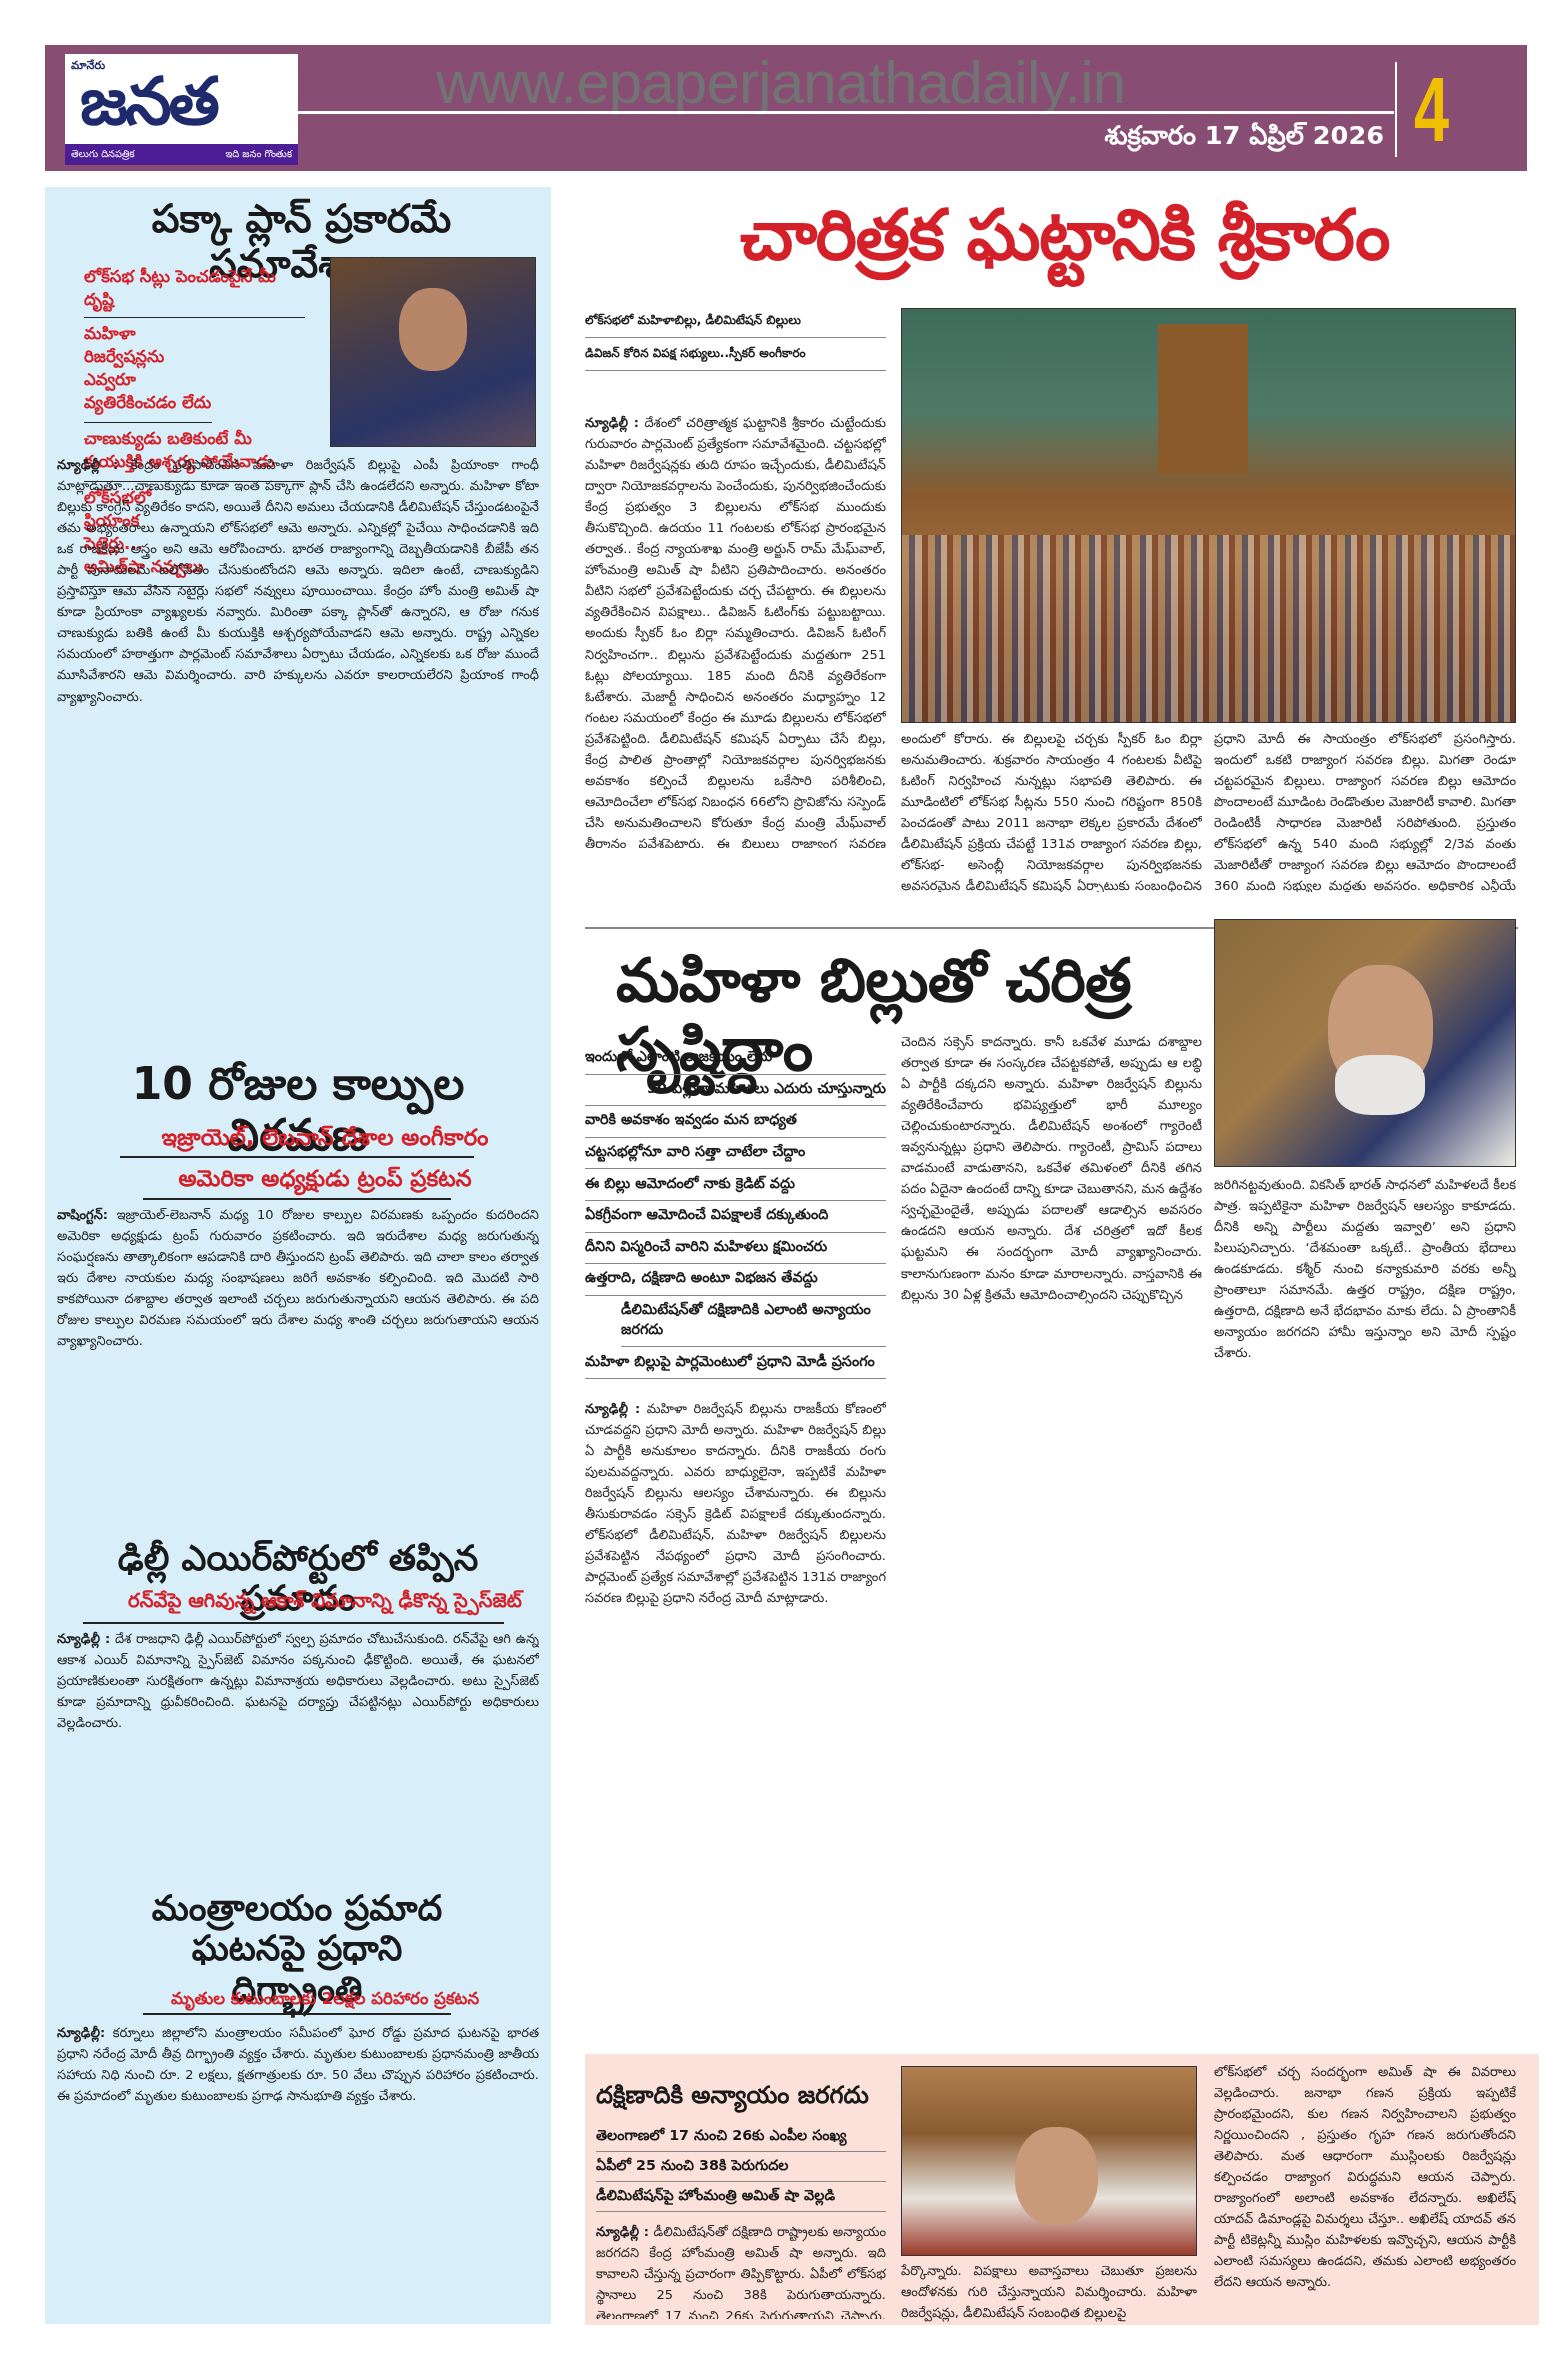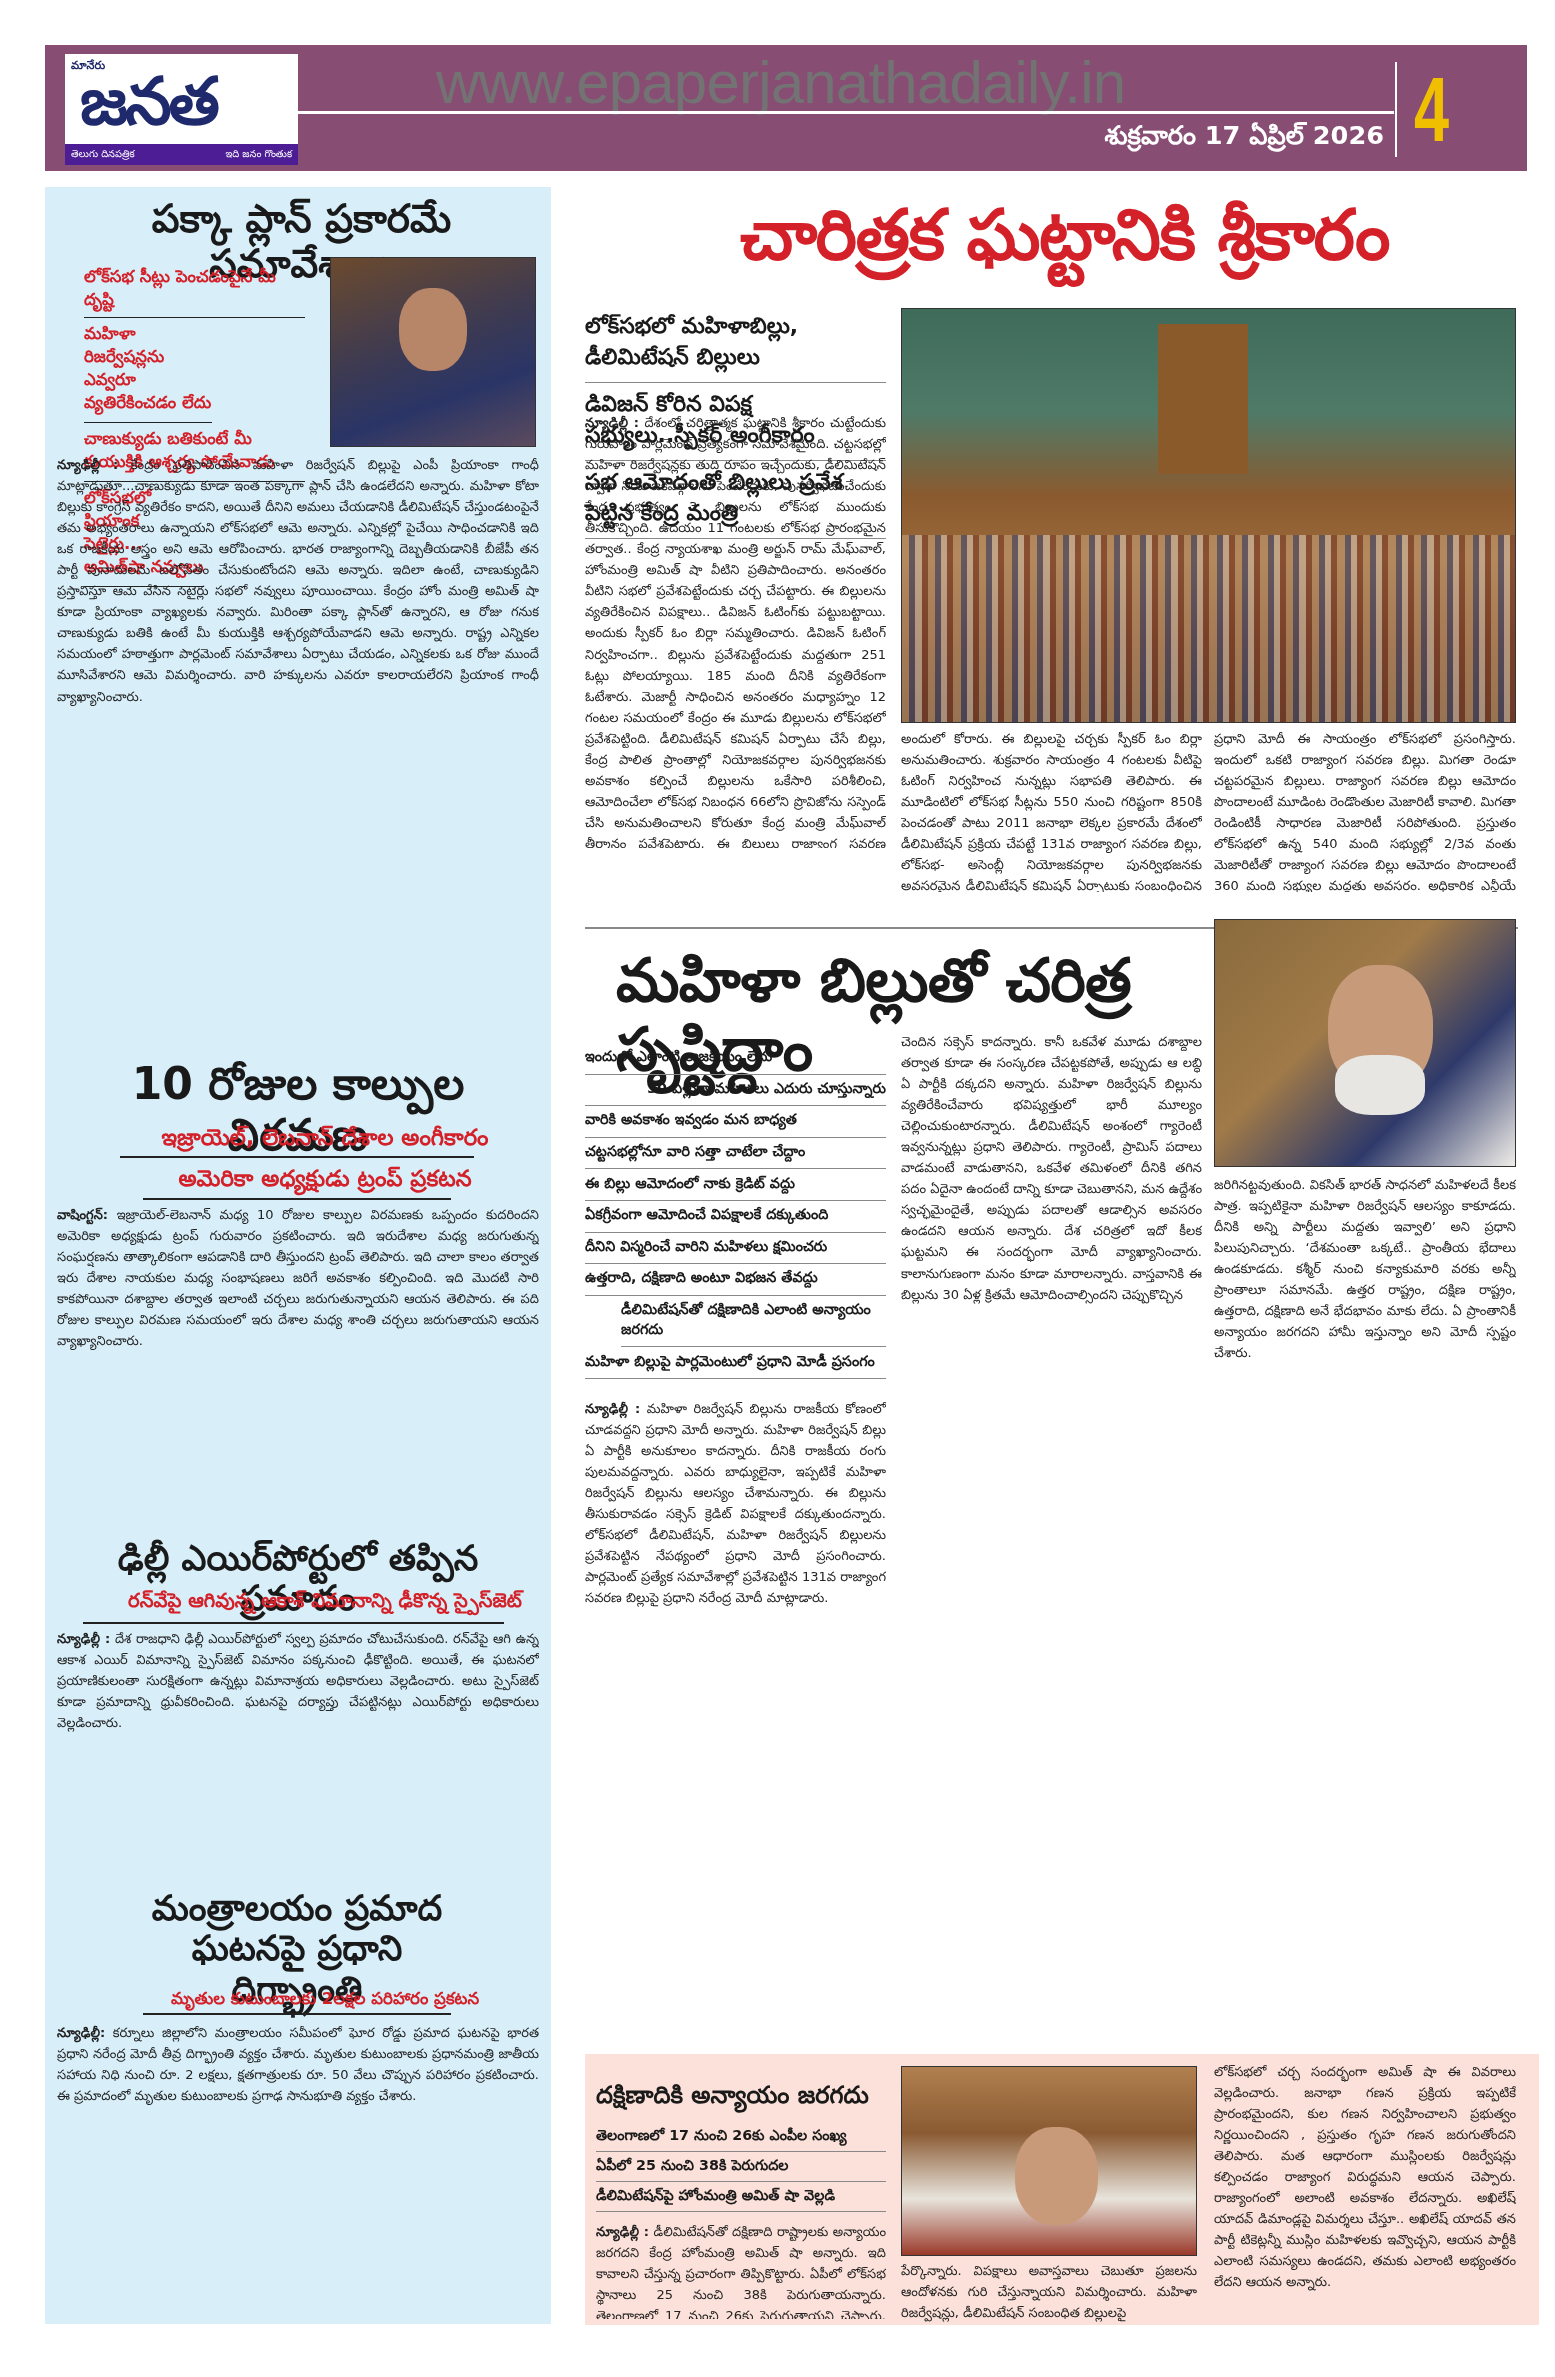--- a/index.html
+++ b/index.html
@@ -32,7 +32,7 @@
   
   .main-hl { left: 579px; top: 197px; width: 971px; text-align: center; font-size: 70px; font-weight: bold; color: #d42028; line-height: 1.1; letter-spacing: -1.5px; }
 
-  .deck { font-size: 22px; font-weight: bold; color: #1a1a1a; padding: 7.5px 0; border-bottom: 1.5px solid #888; }
+  .deck { font-size: 12px; font-weight: bold; color: #1a1a1a; padding: 7.5px 0; border-bottom: 1.5px solid #888; }
   .hr-full { height: 1.5px; background: #888; }
   .pink-box { left: 585px; top: 2054px; width: 954px; height: 271px; background: #fbe1d9; }
 </style>

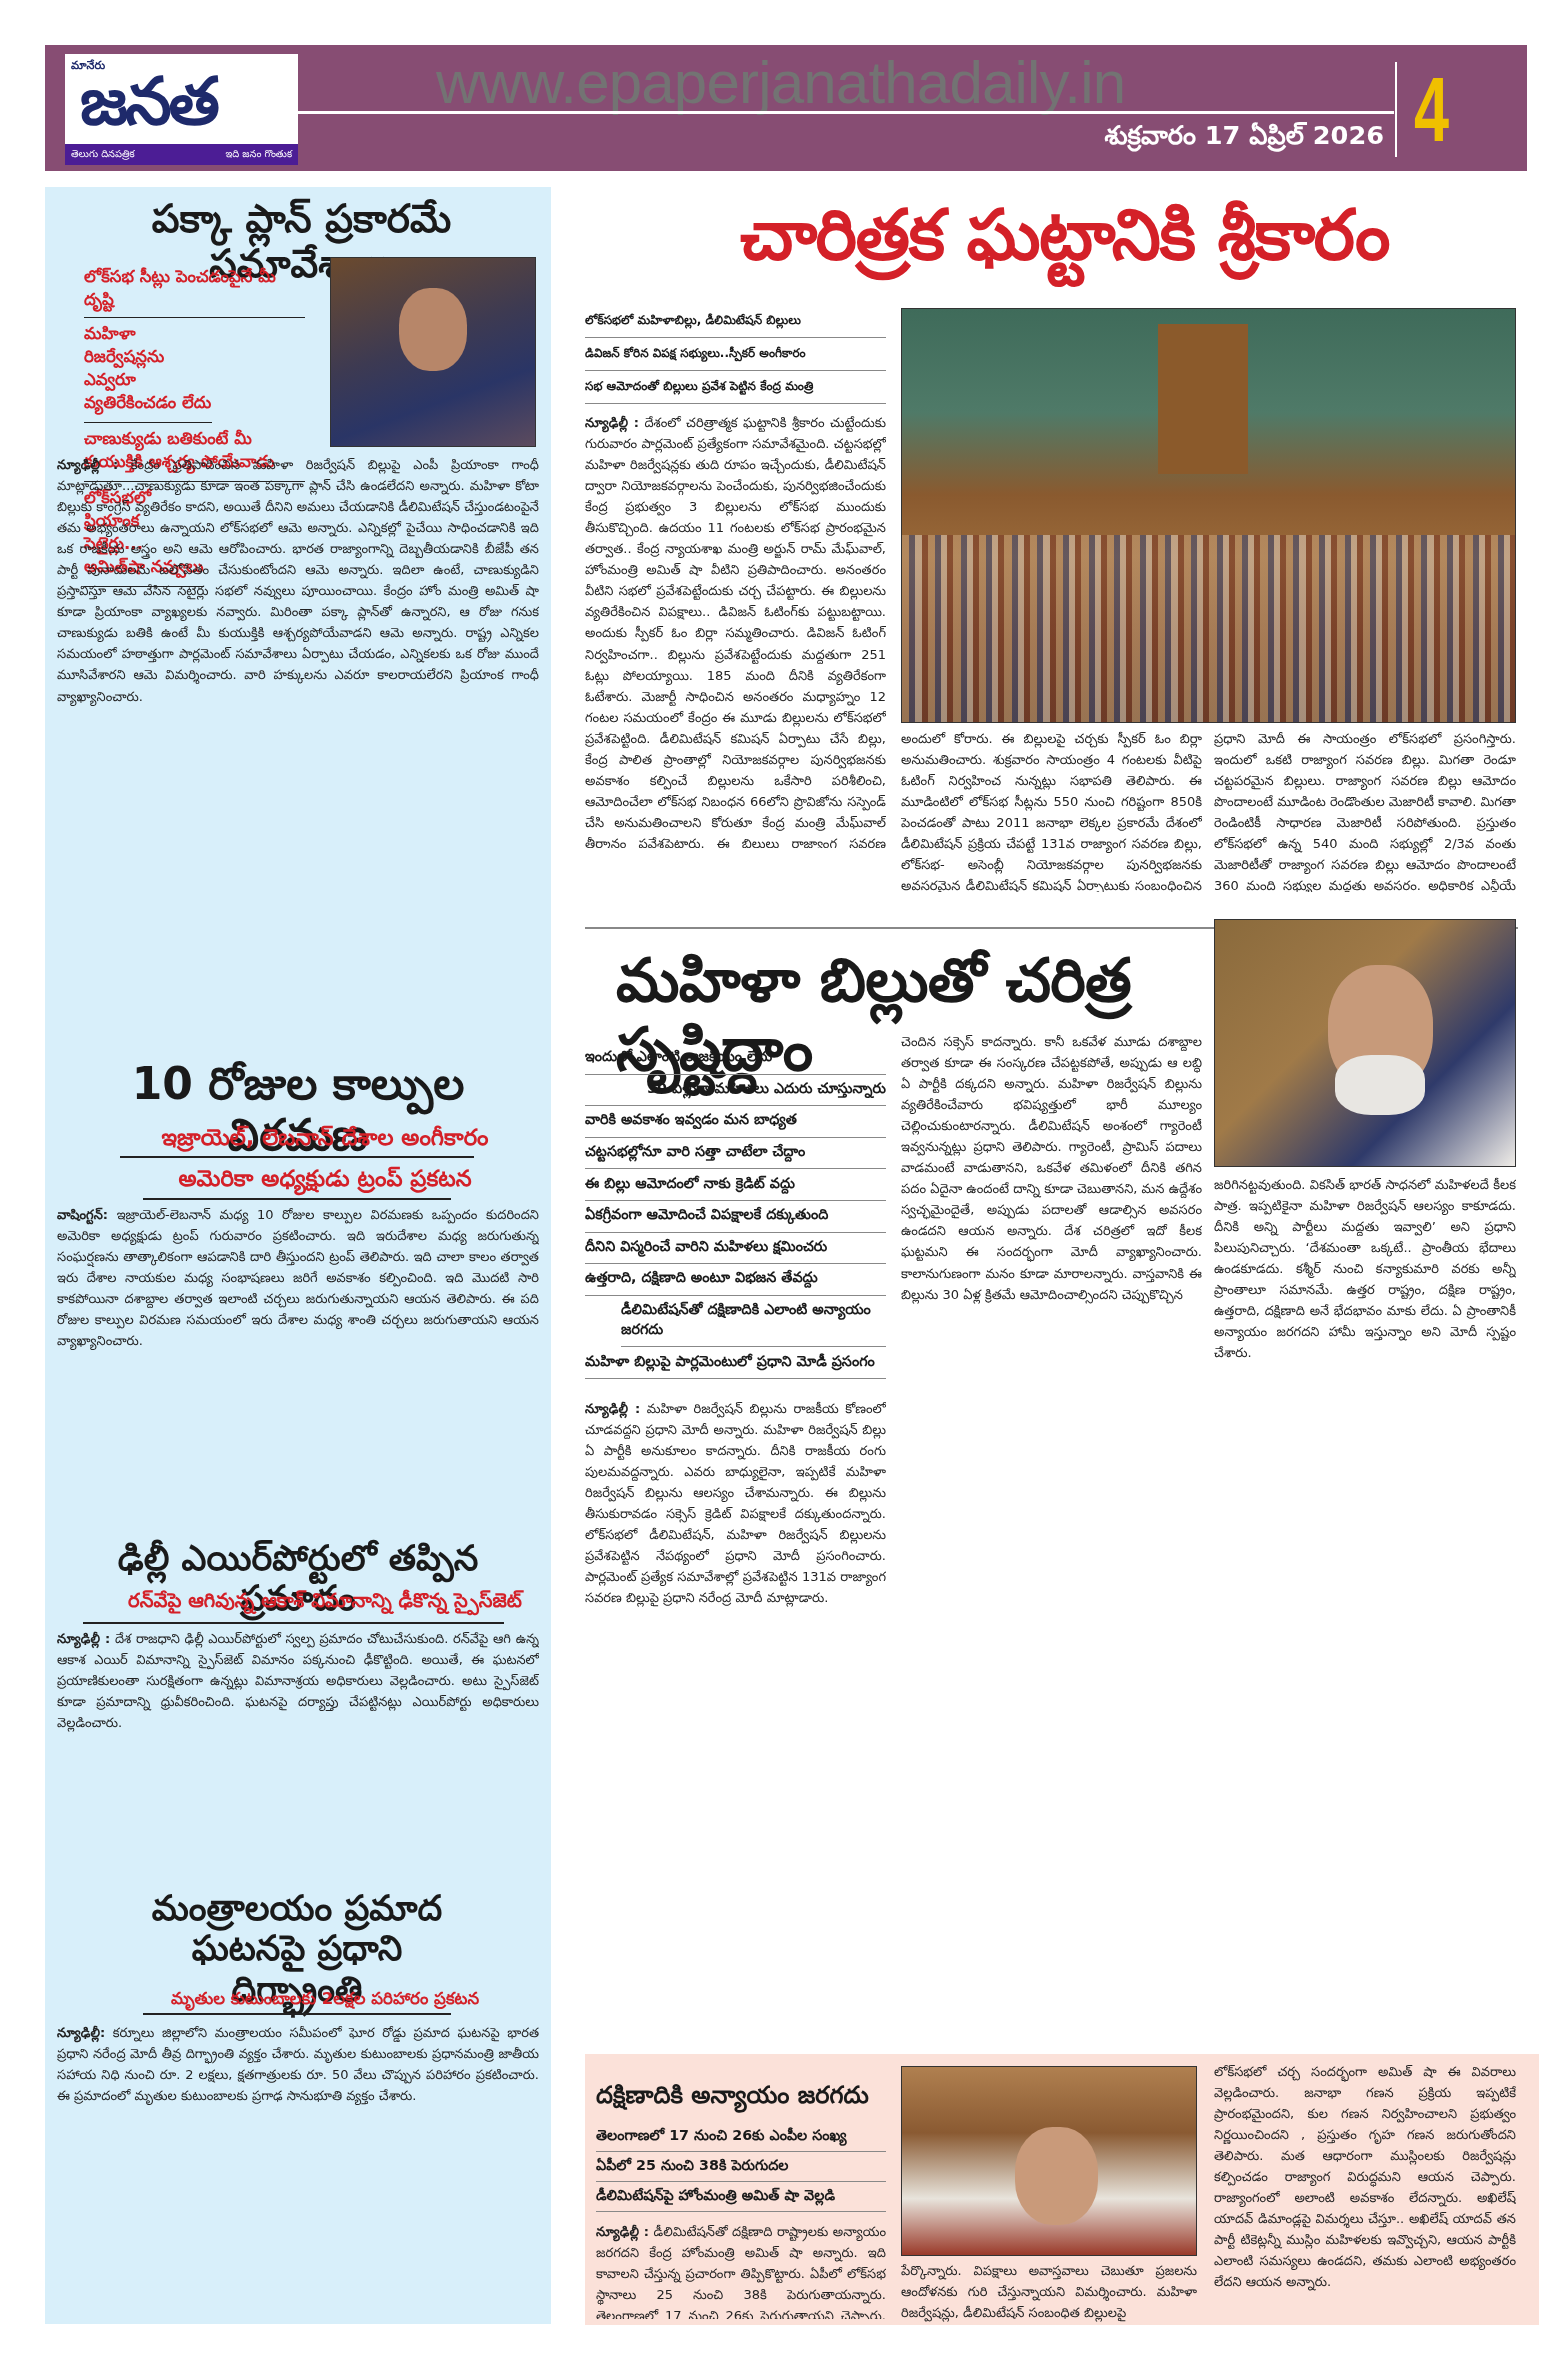--- a/index.html
+++ b/index.html
@@ -101,7 +101,6 @@
 <div class="abs" style="left:585px; top:305px; width:301px;">
   <div class="deck">లోక్‌సభలో మహిళాబిల్లు, డీలిమిటేషన్ బిల్లులు</div>
   <div class="deck">డివిజన్ కోరిన విపక్ష సభ్యులు..స్పీకర్ అంగీకారం</div>
-  <div class="deck">సభ ఆమోదంతో బిల్లులు ప్రవేశ పెట్టిన కేంద్ర మంత్రి</div>
 </div>
 <div class="abs photo" style="left:901px; top:308px; width:615px; height:415px; background:linear-gradient(180deg,#3f6b5a 0%,#4f7a68 25%,#8a5a2f 45%,#9a6a3a 60%,#7a4a28 80%,#5c3a22 100%);">
   <div class="abs" style="left:256px; top:15px; width:90px; height:150px; background:#8b5a2b;"></div>

